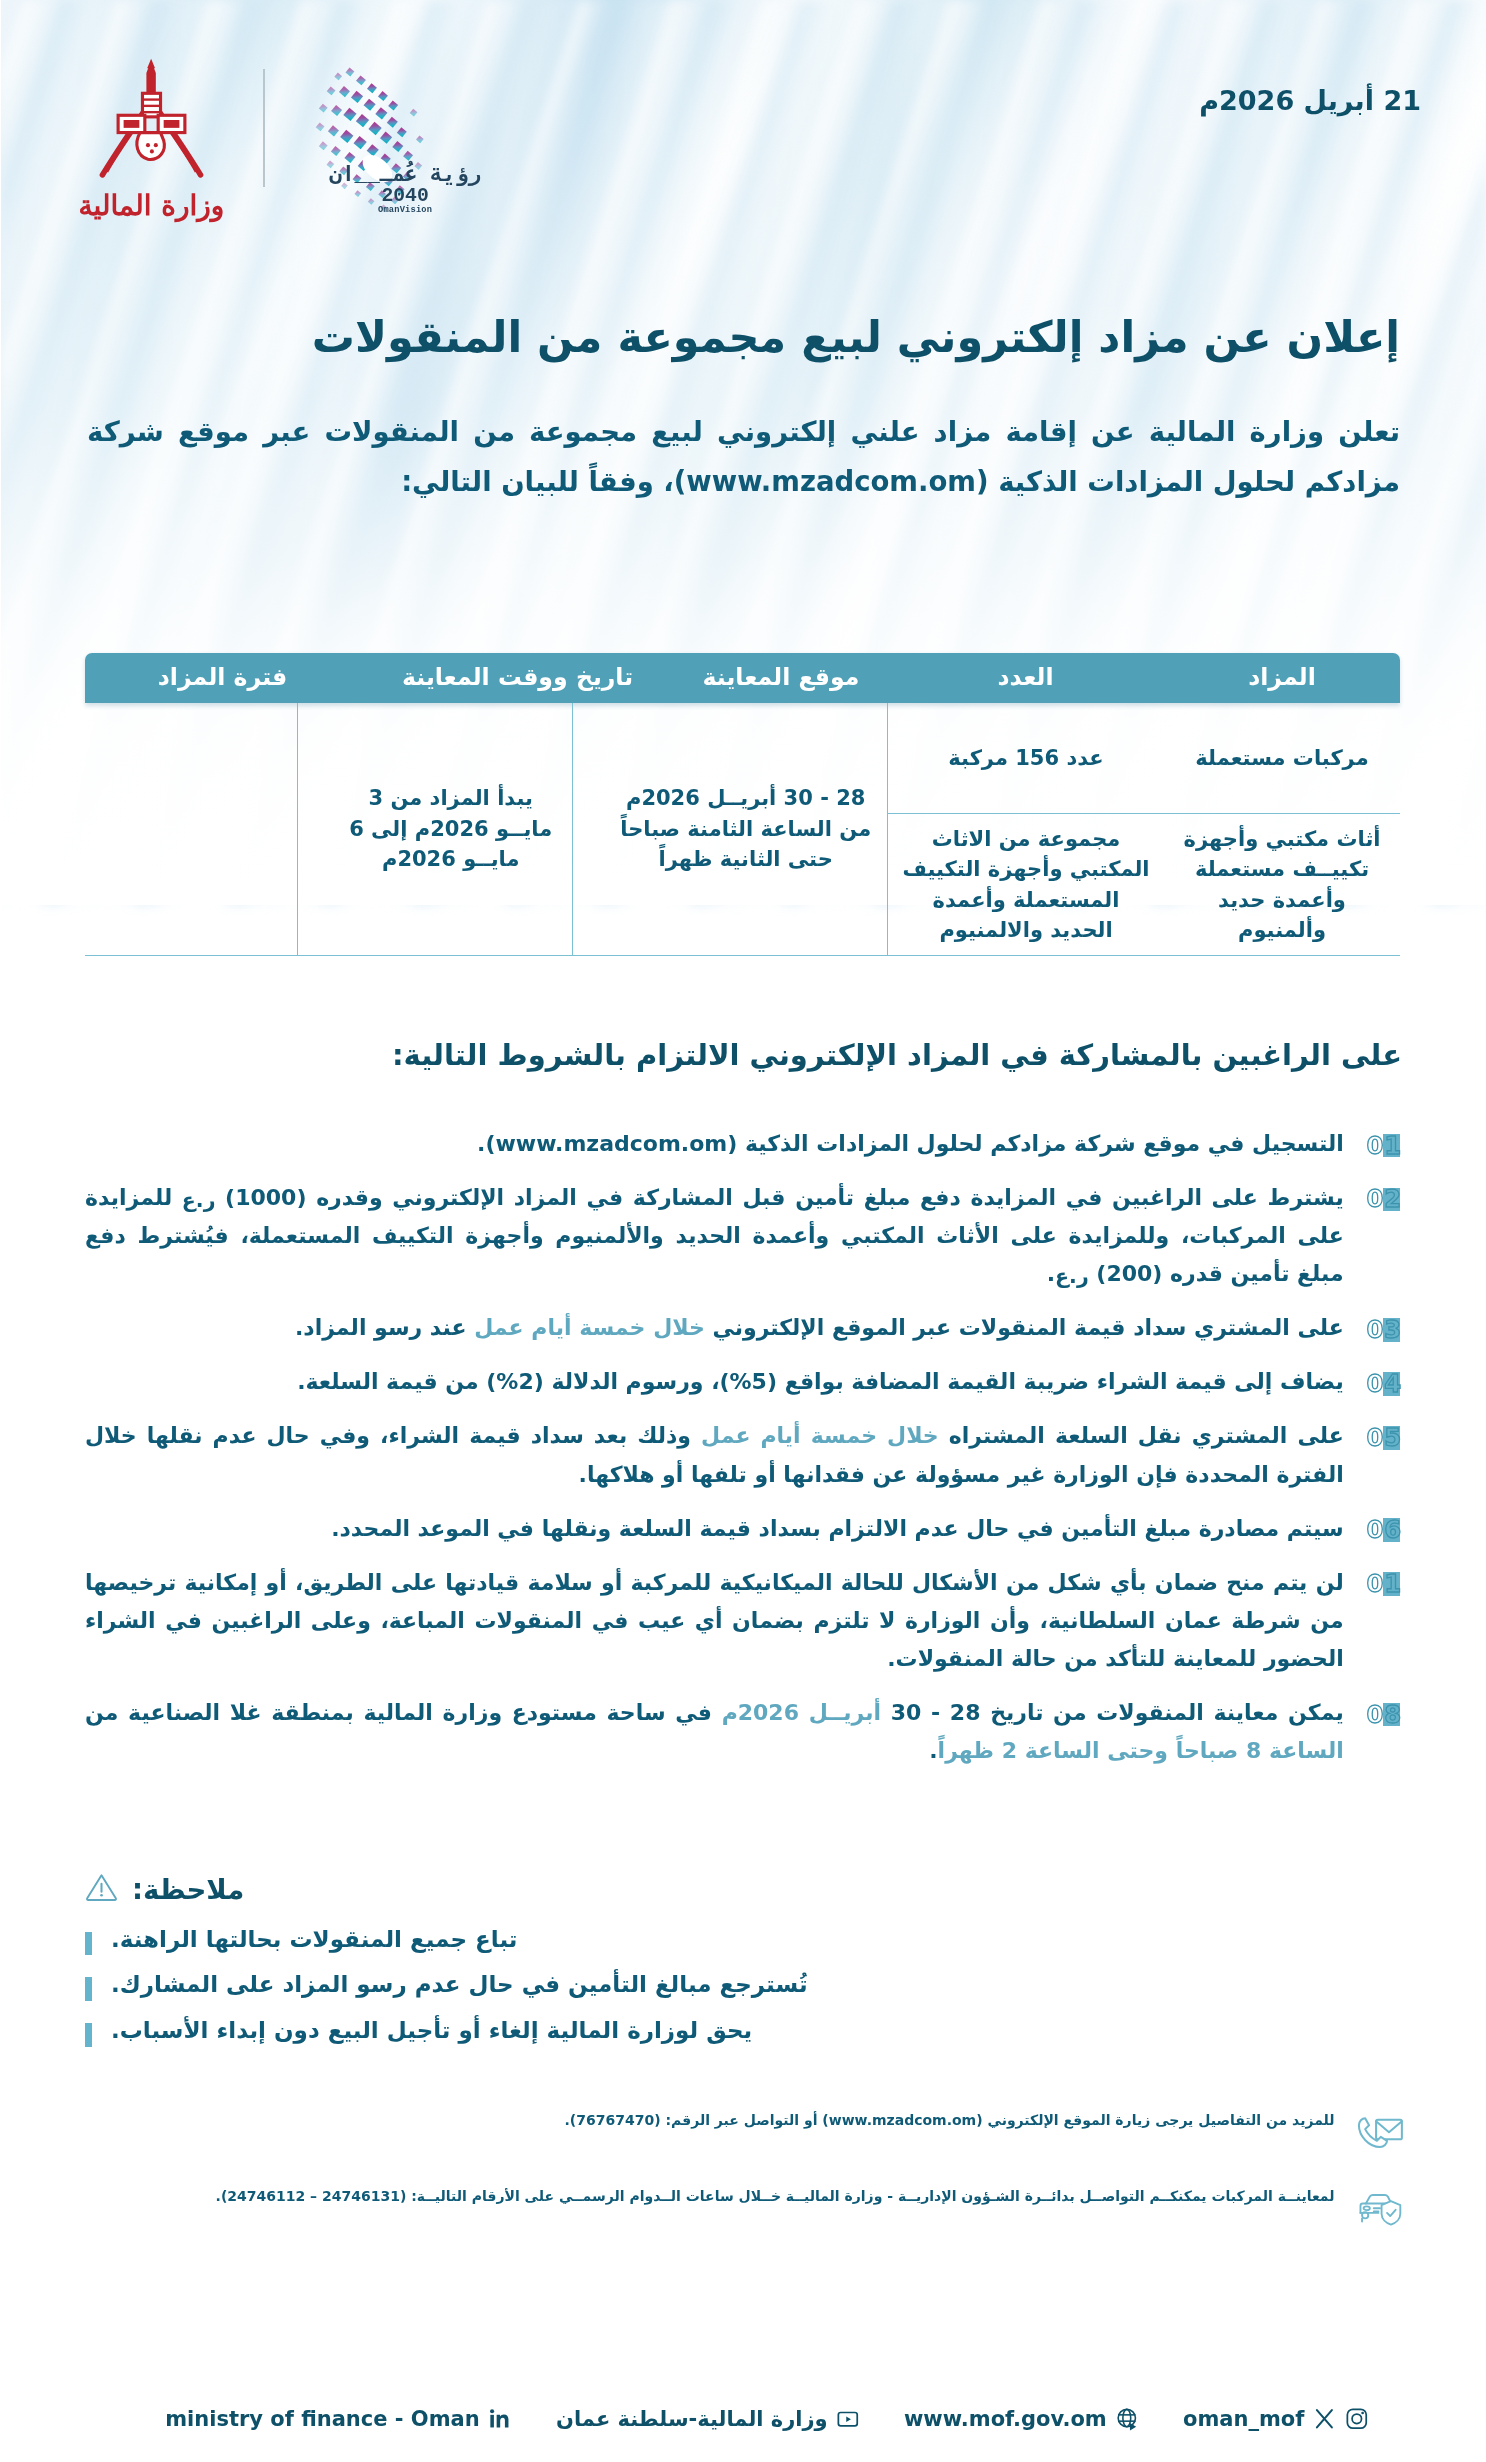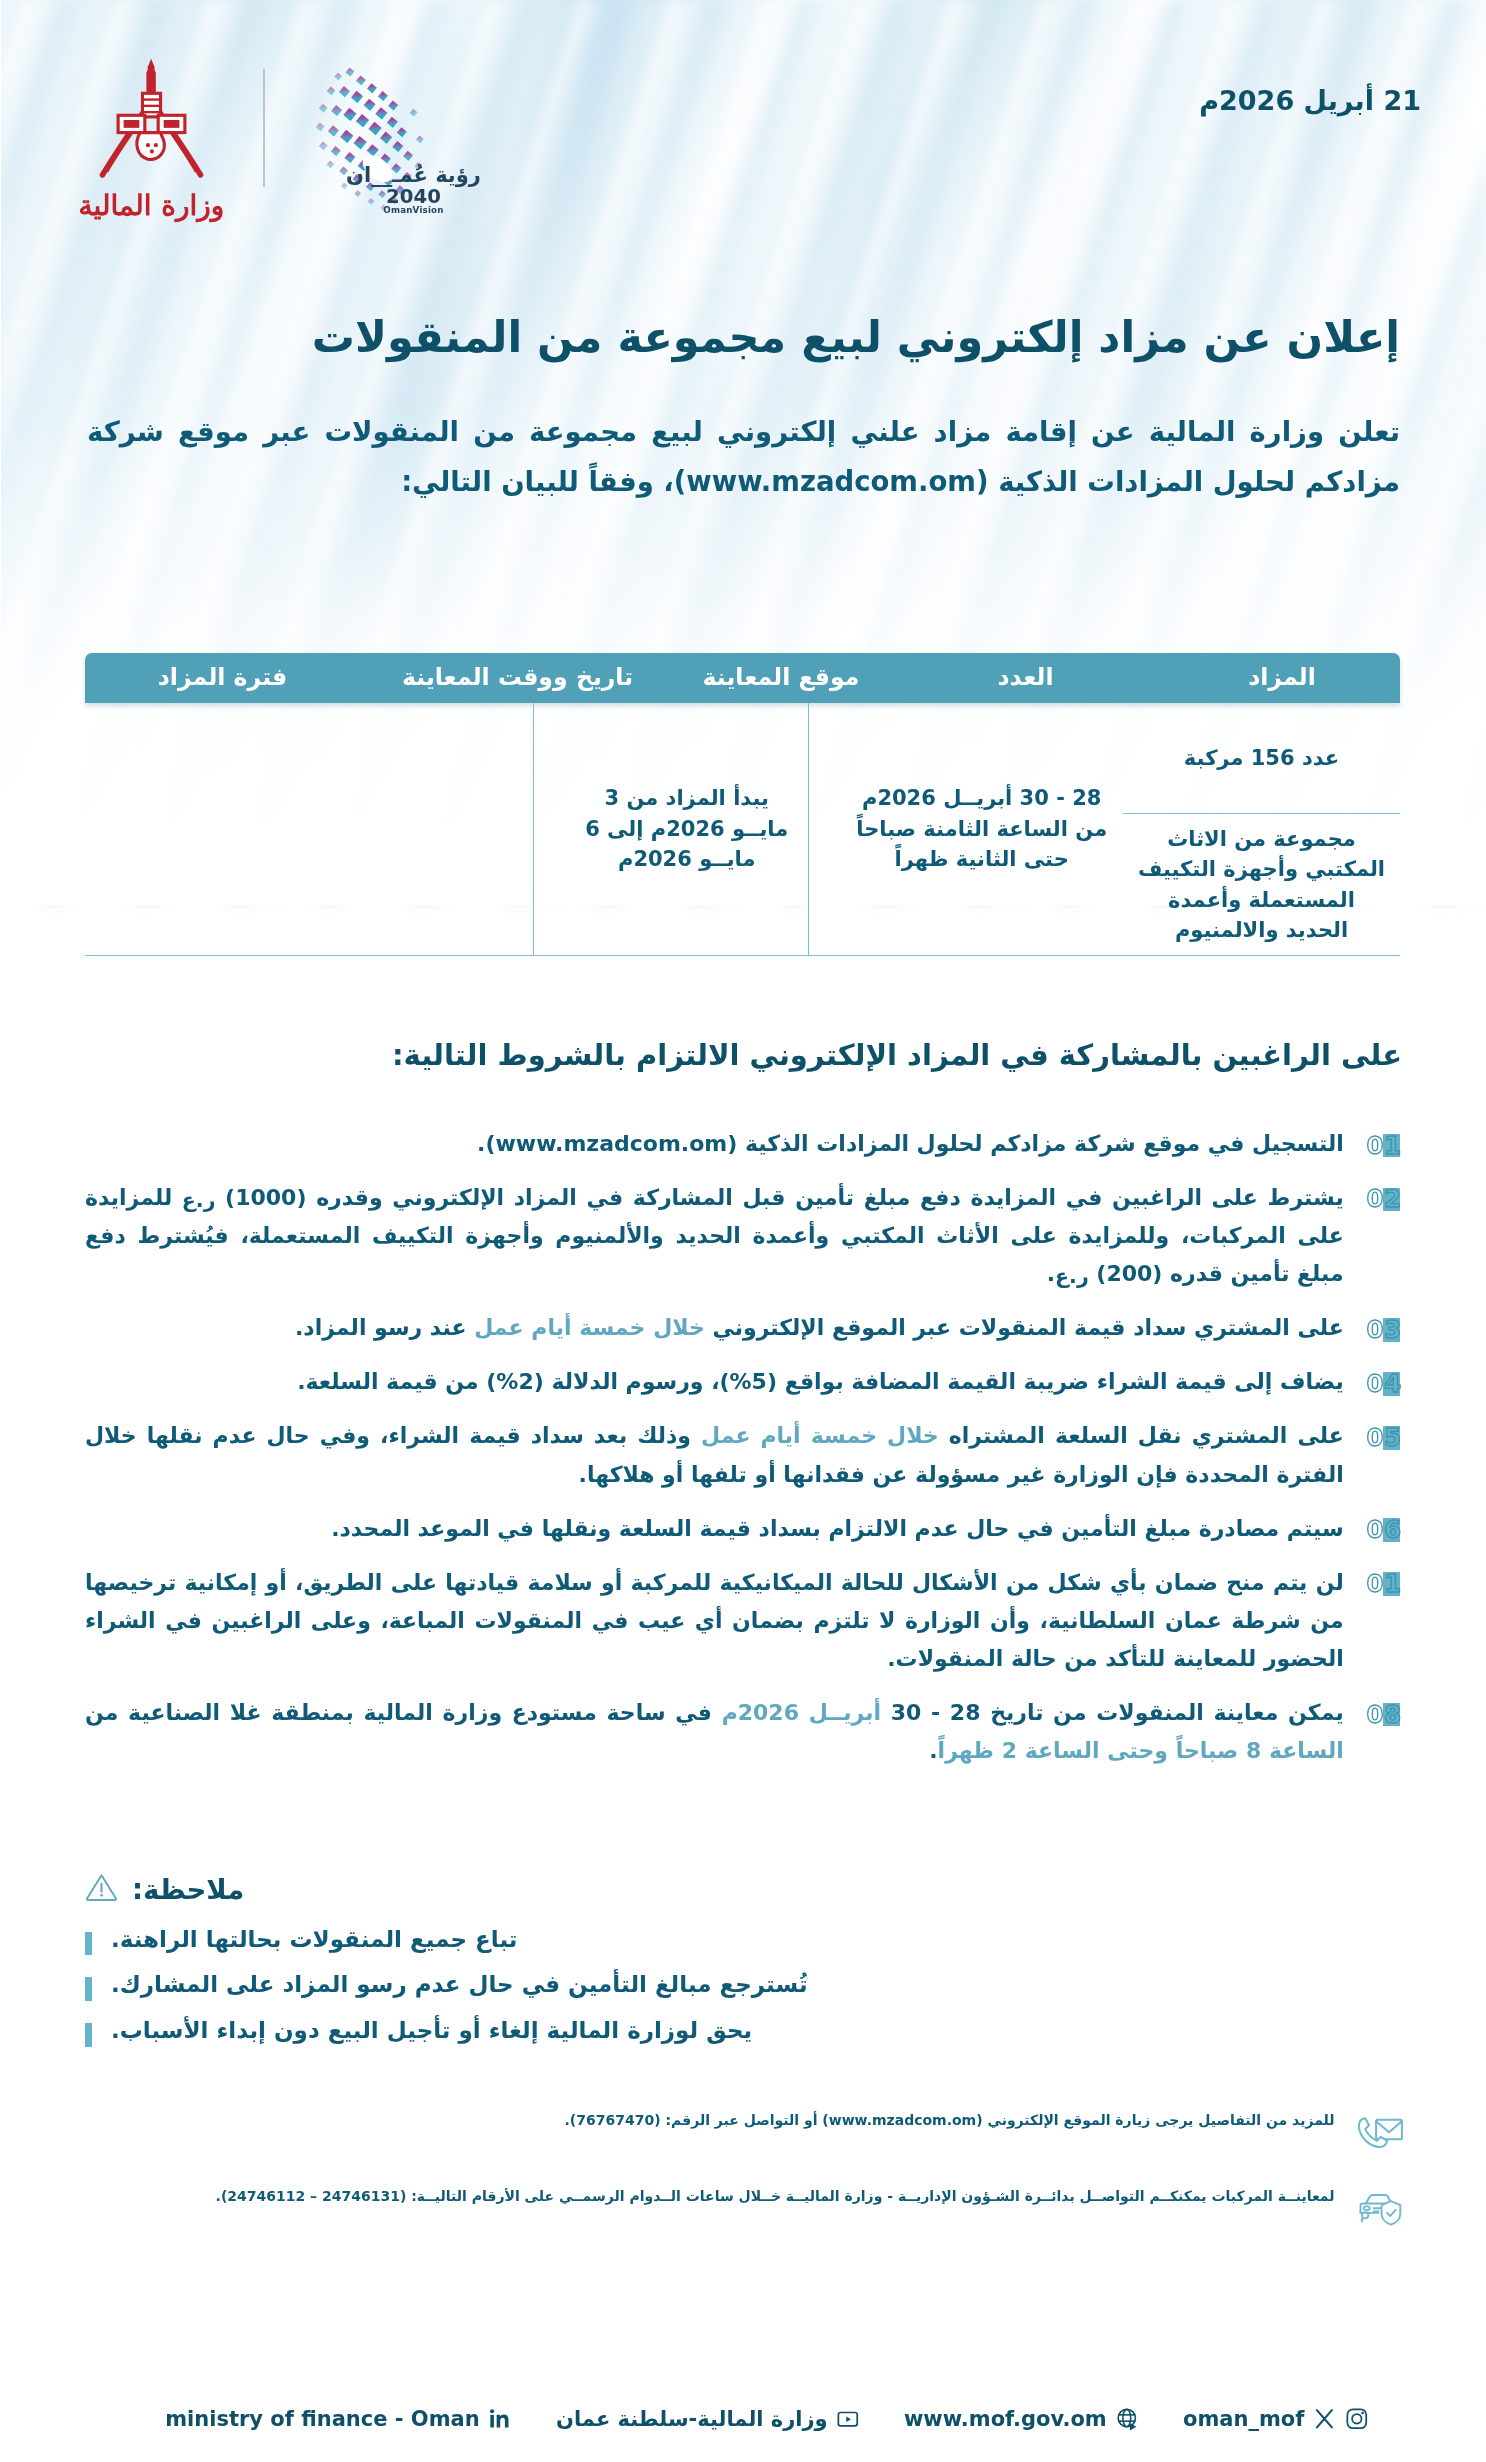--- a/index.html
+++ b/index.html
@@ -59,7 +59,7 @@
   .vision-logo{ width:185px; height:157px; position:relative; }
   .vision-wordmark{
     position:absolute; bottom:3.1px; right:4.7px;
-    text-align:center; line-height:1;
+    text-align:center; line-height:1;font-family:Liberation Mono, monospace;
   }
   .vision-ar{ font-size:21px; font-weight:700; color:#24455e; letter-spacing:0.4px; }
   .vision-2040{ font-size:19.7px; font-weight:700; color:#24455e; margin-top:0.8px; }

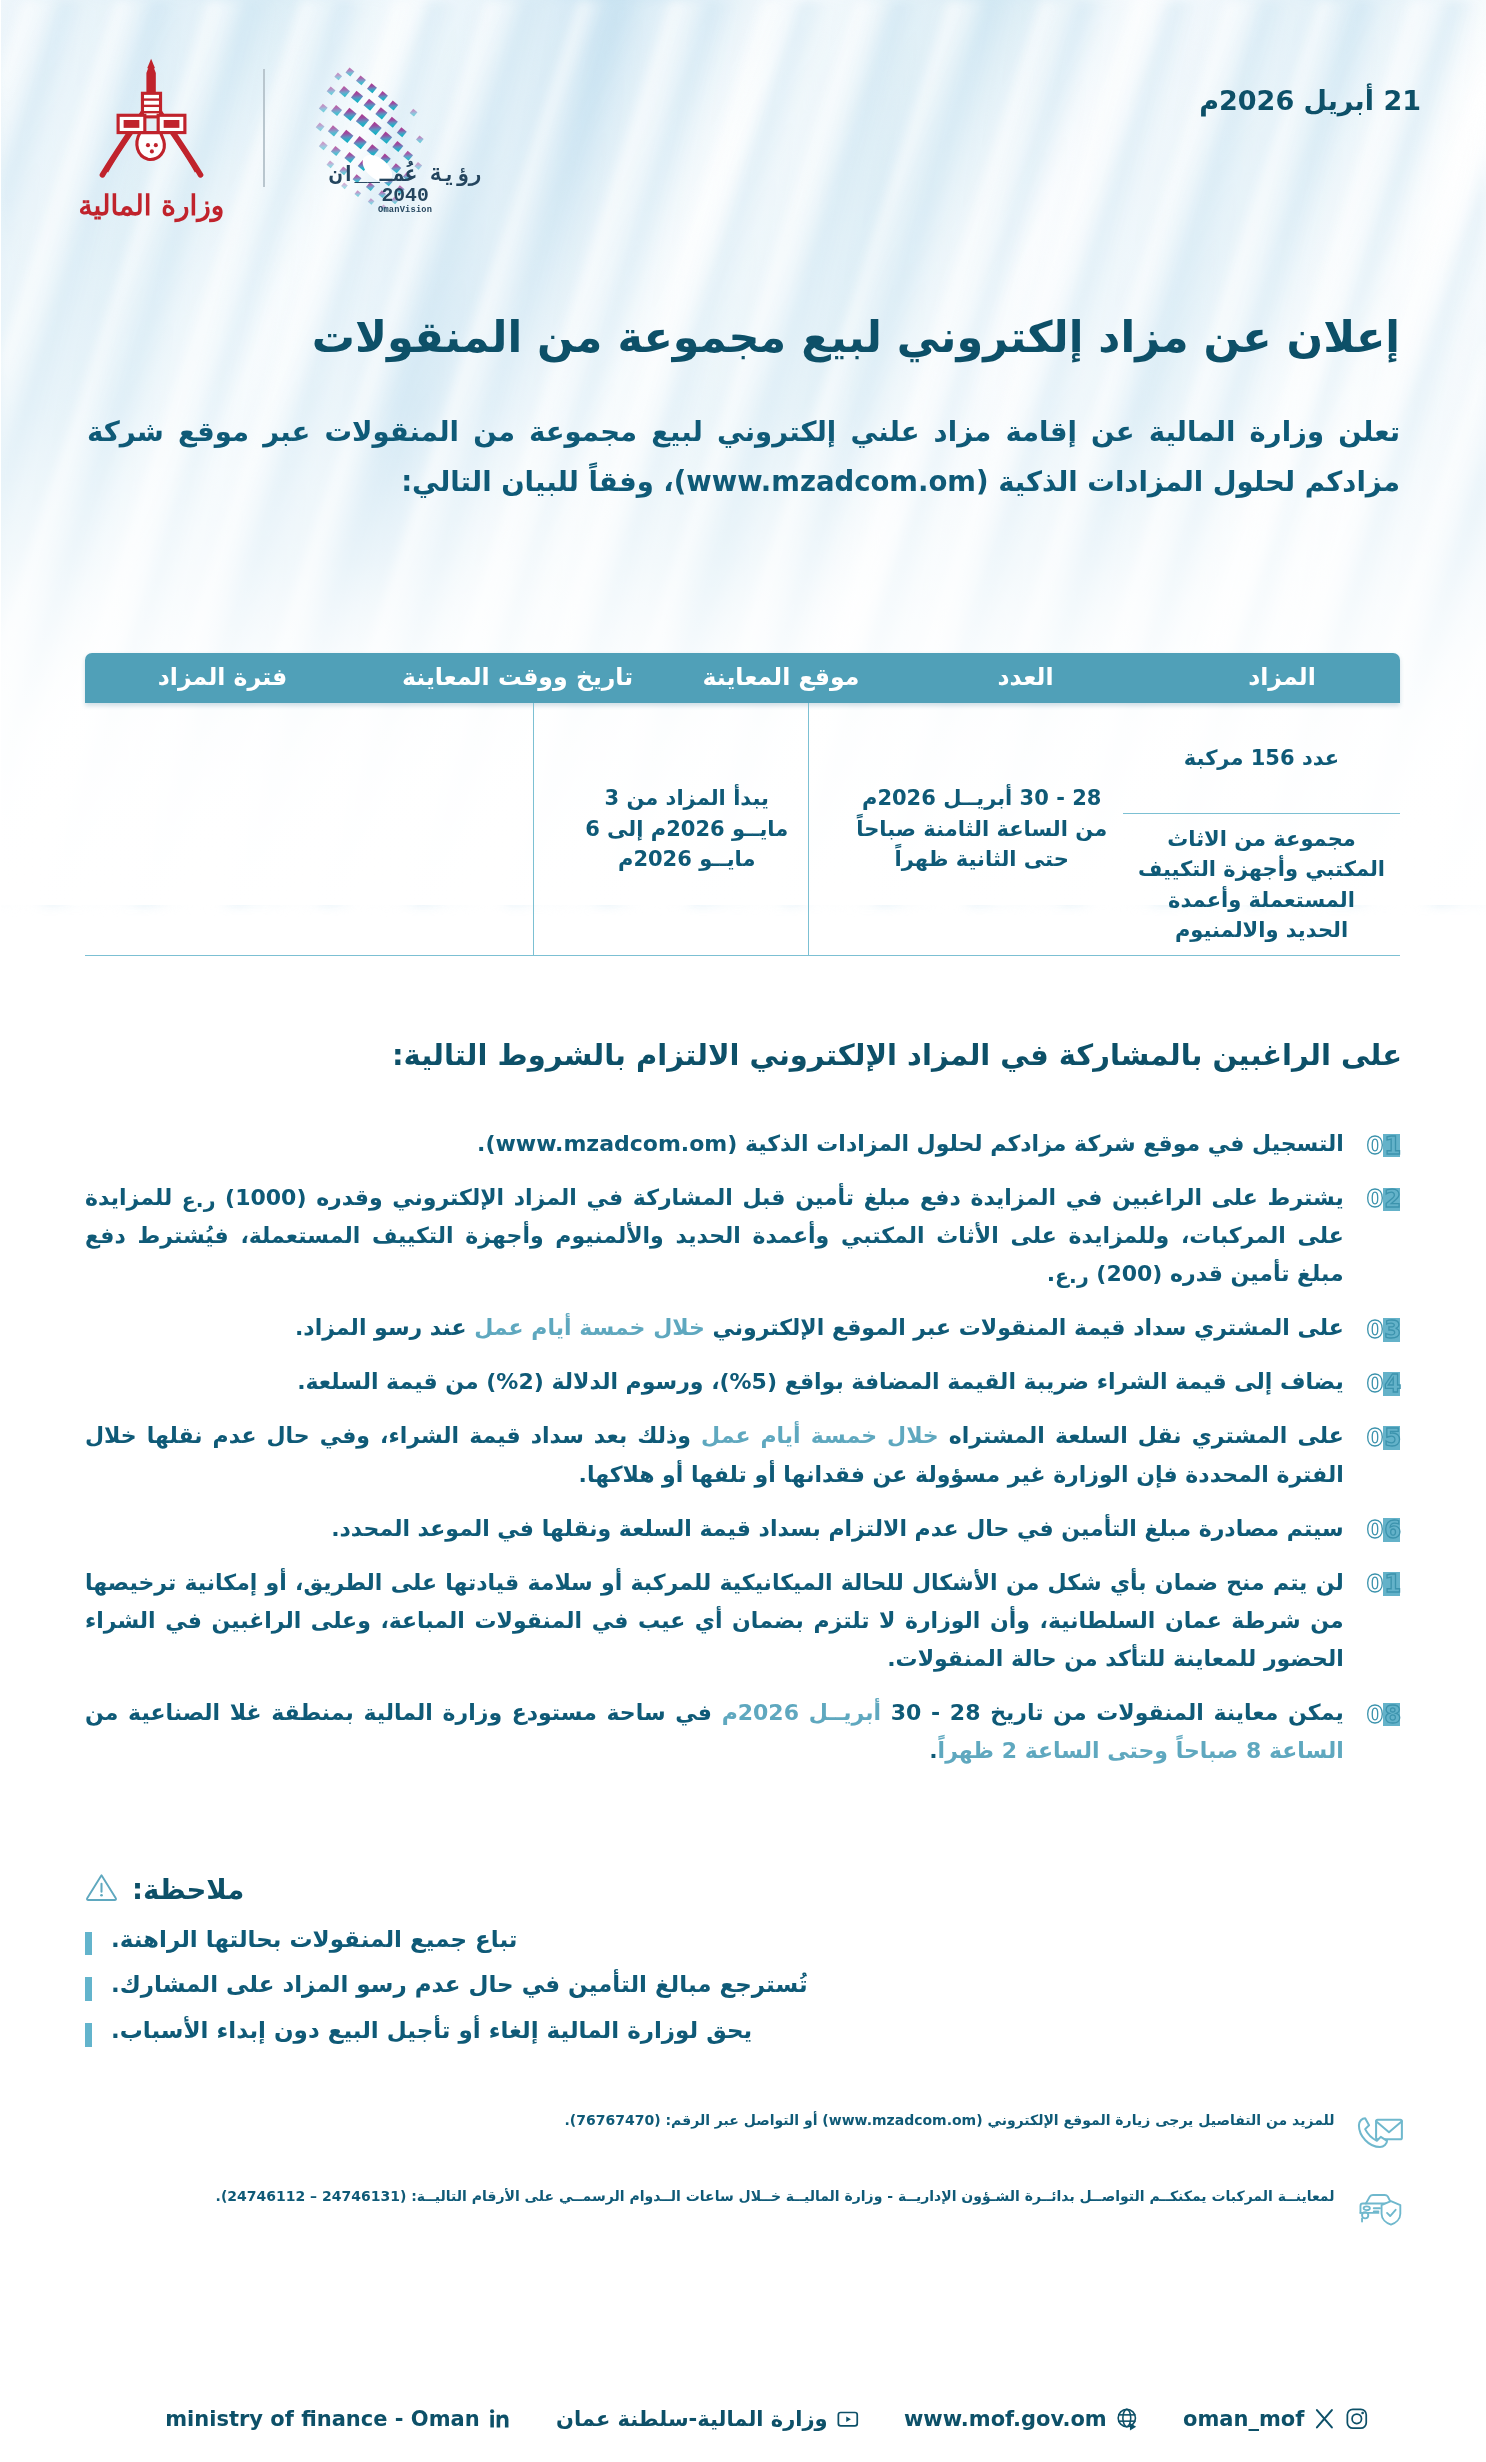--- a/index.html
+++ b/index.html
@@ -338,6 +338,10 @@
   </div>
 
   <div class="tbl-body">
+    <div class="col c-mazad">
+      <div class="cell r1">مركبات مستعملة</div>
+      <div class="cell r2">أثاث مكتبي وأجهزة تكييــف مستعملة وأعمدة حديد وألمنيوم</div>
+    </div>
     <div class="col c-adad">
       <div class="cell r1">عدد 156 مركبة</div>
       <div class="cell r2">مجموعة من الاثاث المكتبي وأجهزة التكييف المستعملة وأعمدة الحديد والالمنيوم</div>

